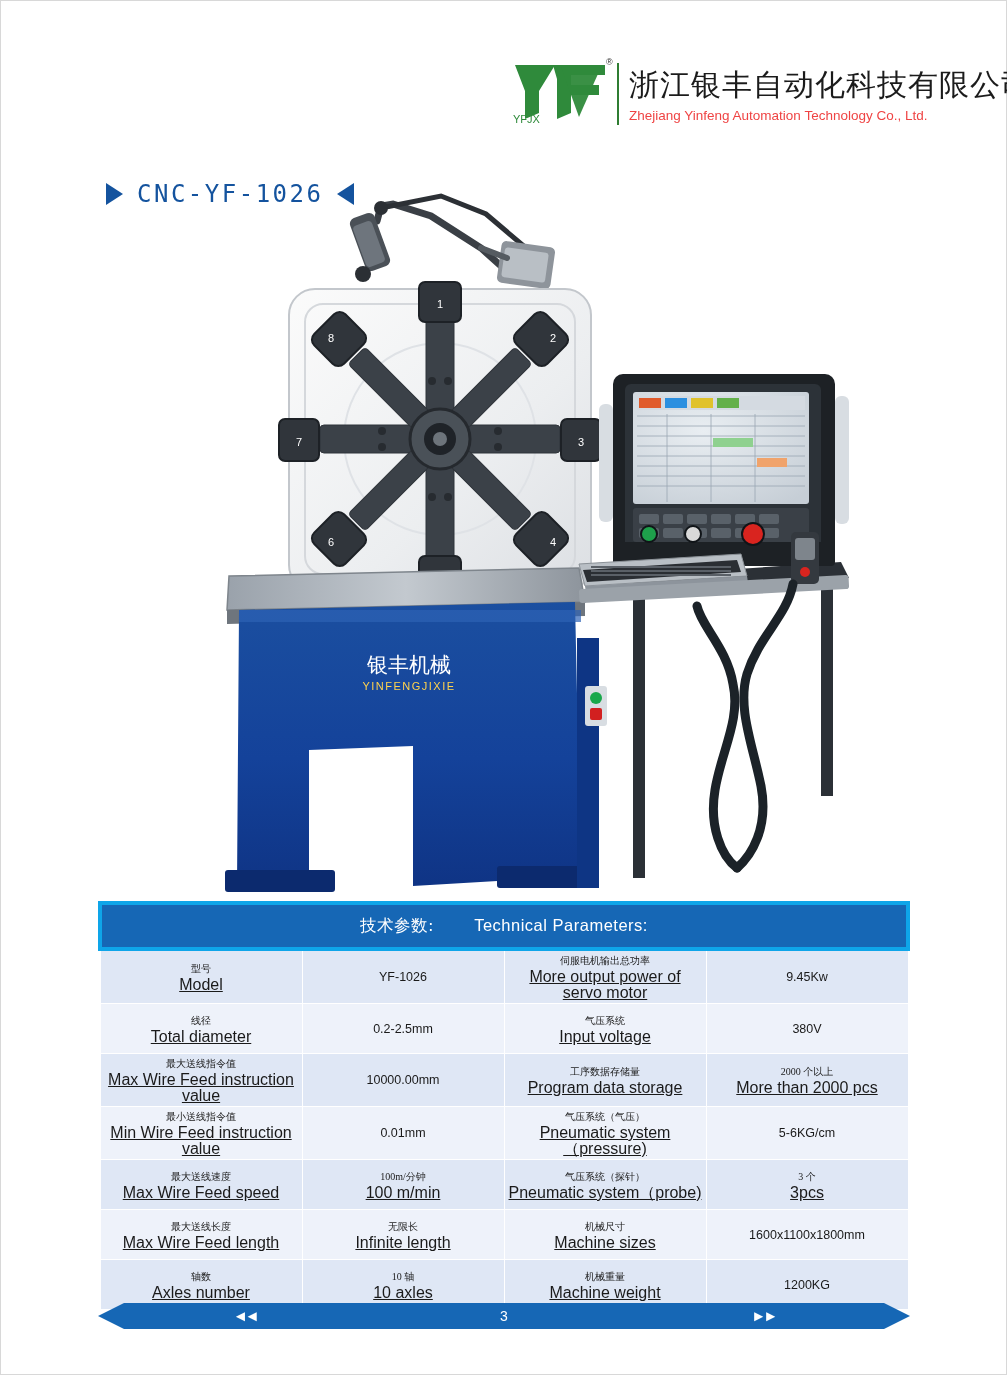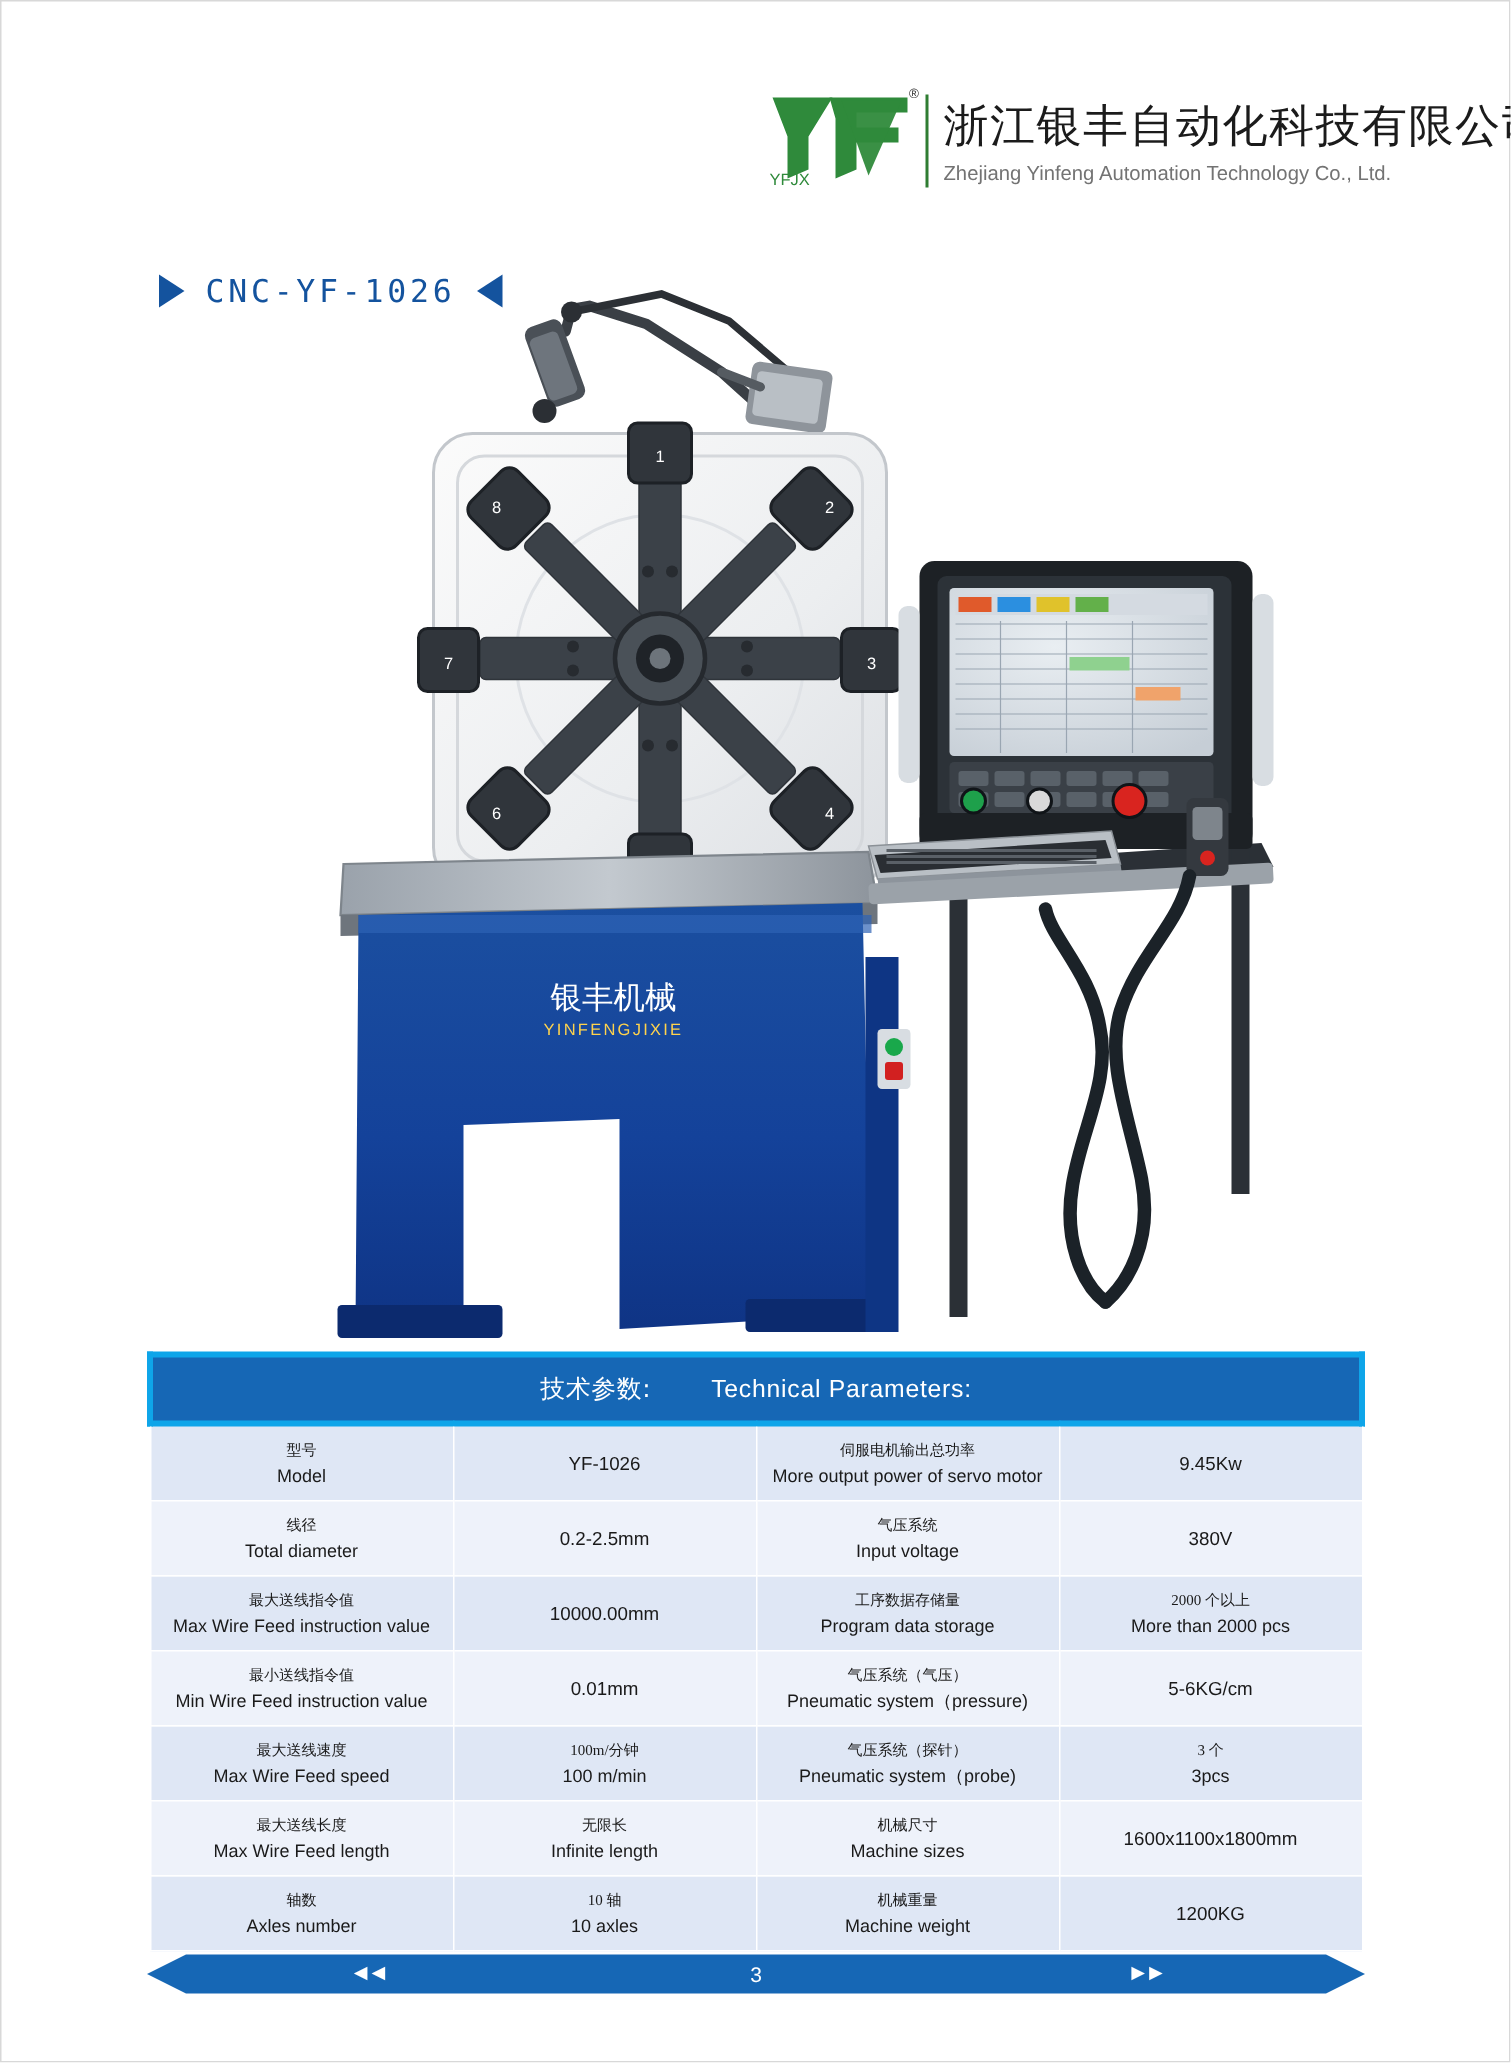--- a/index.html
+++ b/index.html
@@ -55,7 +55,7 @@
   }
   .company-en {
     font-size: 13.5px;
-    color: #737373;
+    color: #ef4444;
     line-height: 20px;
     margin-top: 3px;
     white-space: nowrap;

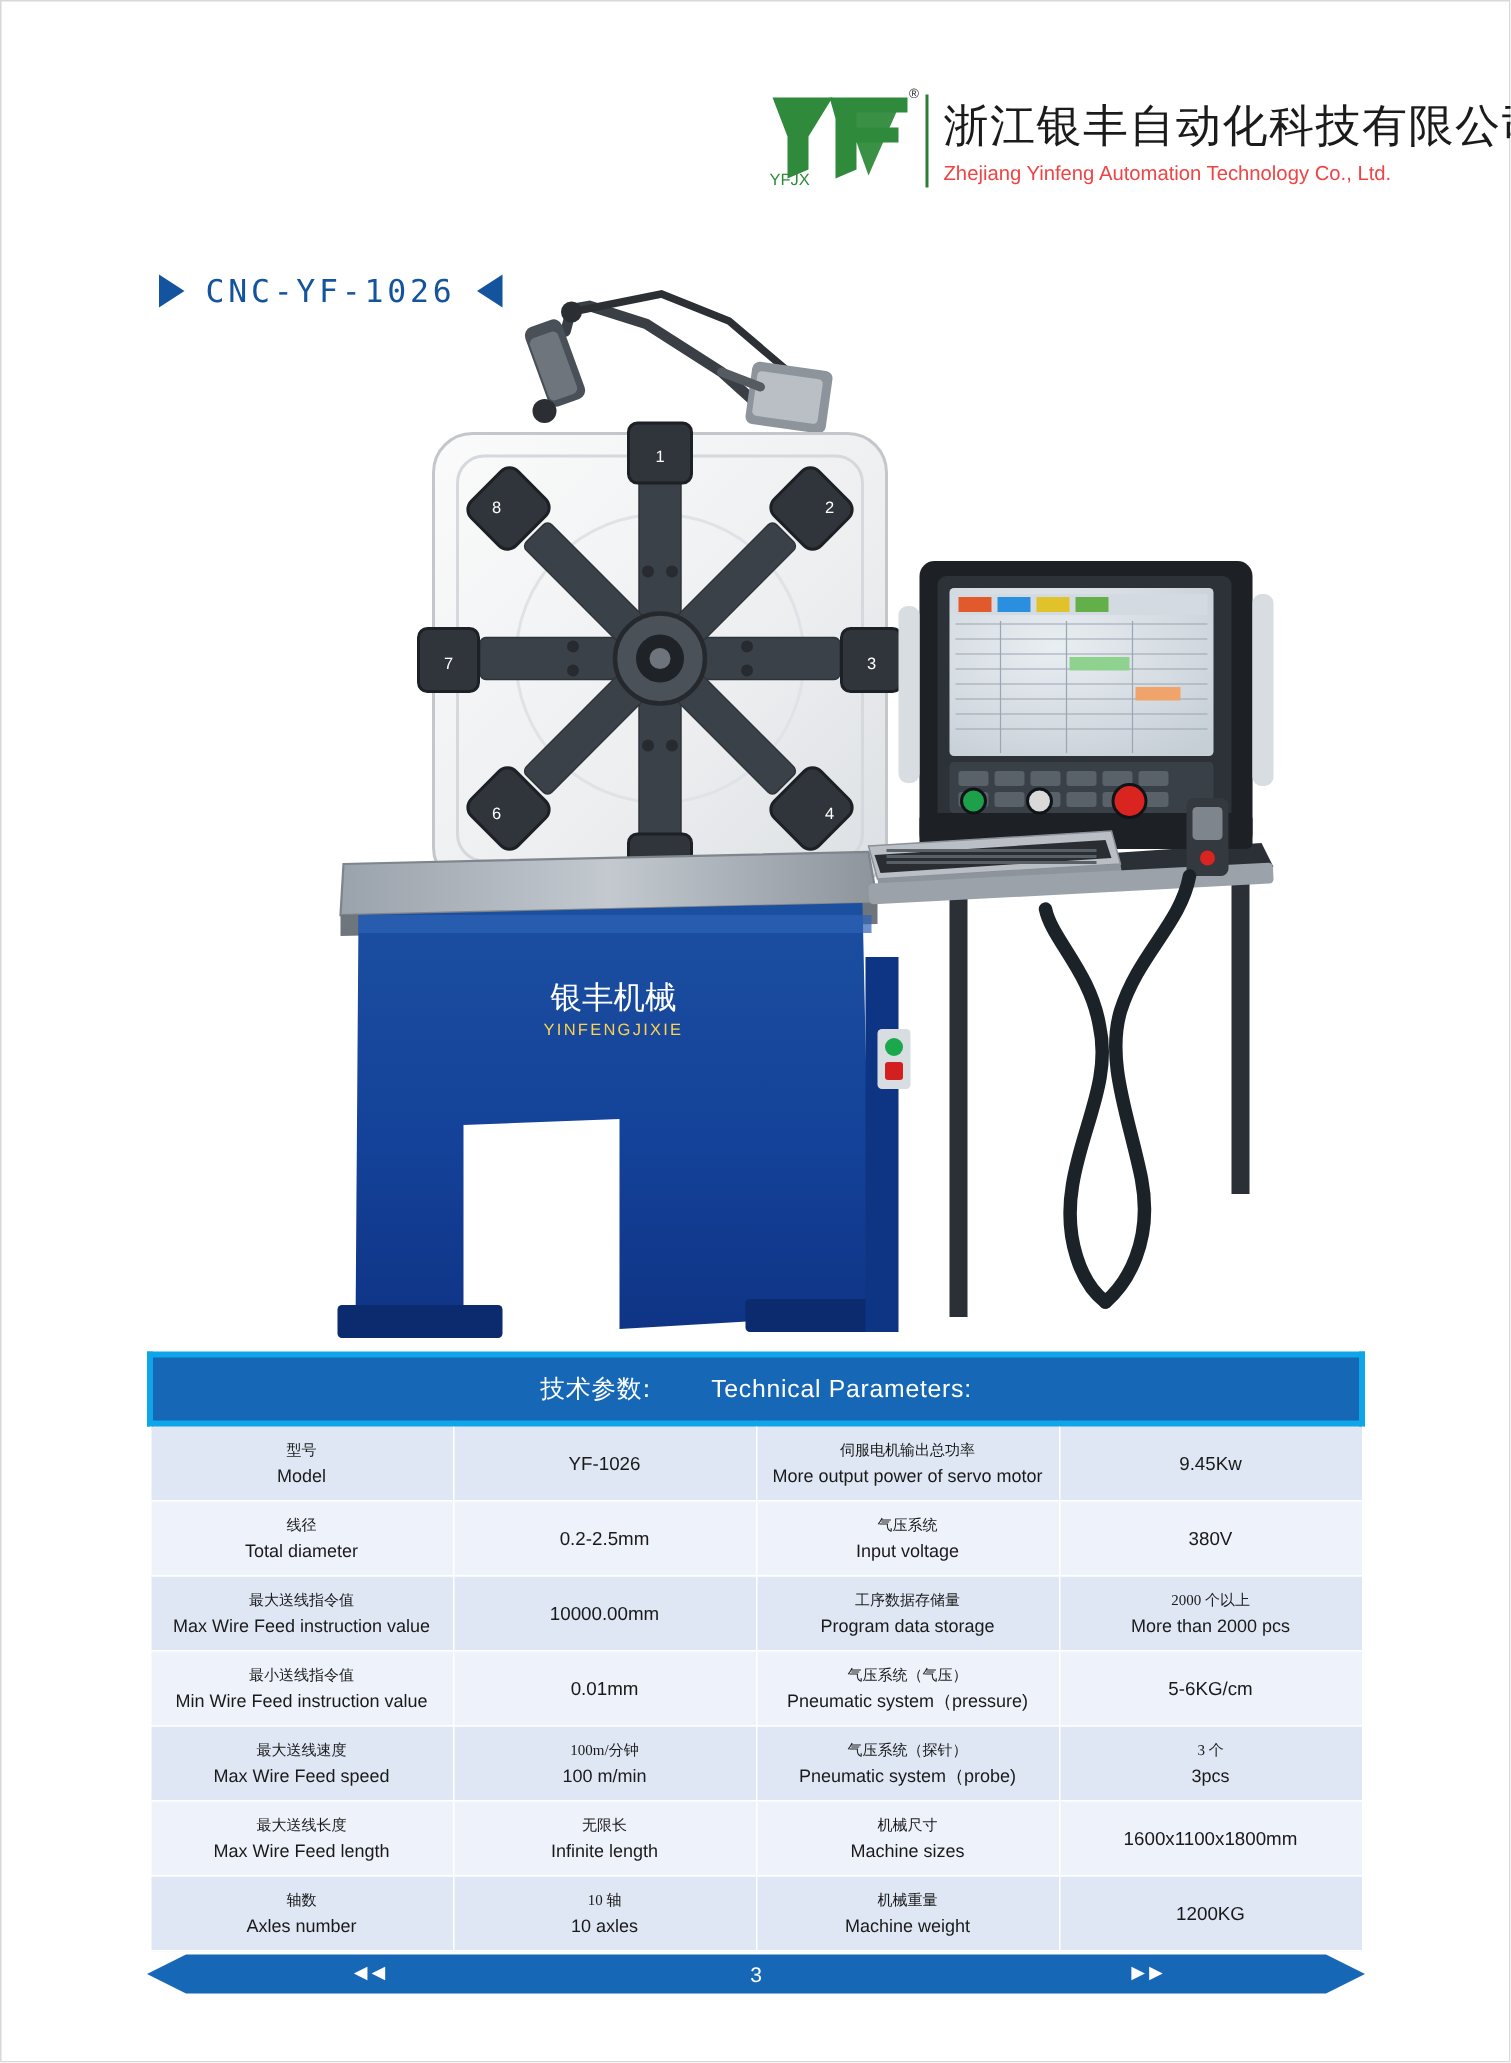--- a/index.html
+++ b/index.html
@@ -98,7 +98,7 @@
     margin-left: 14px;
   }
   .model-text {
-    font-size: 21px;
+    font-size: 24px;
     letter-spacing: 2.5px;
     color: #14539e;
     font-family: "DejaVu Sans Mono", monospace;

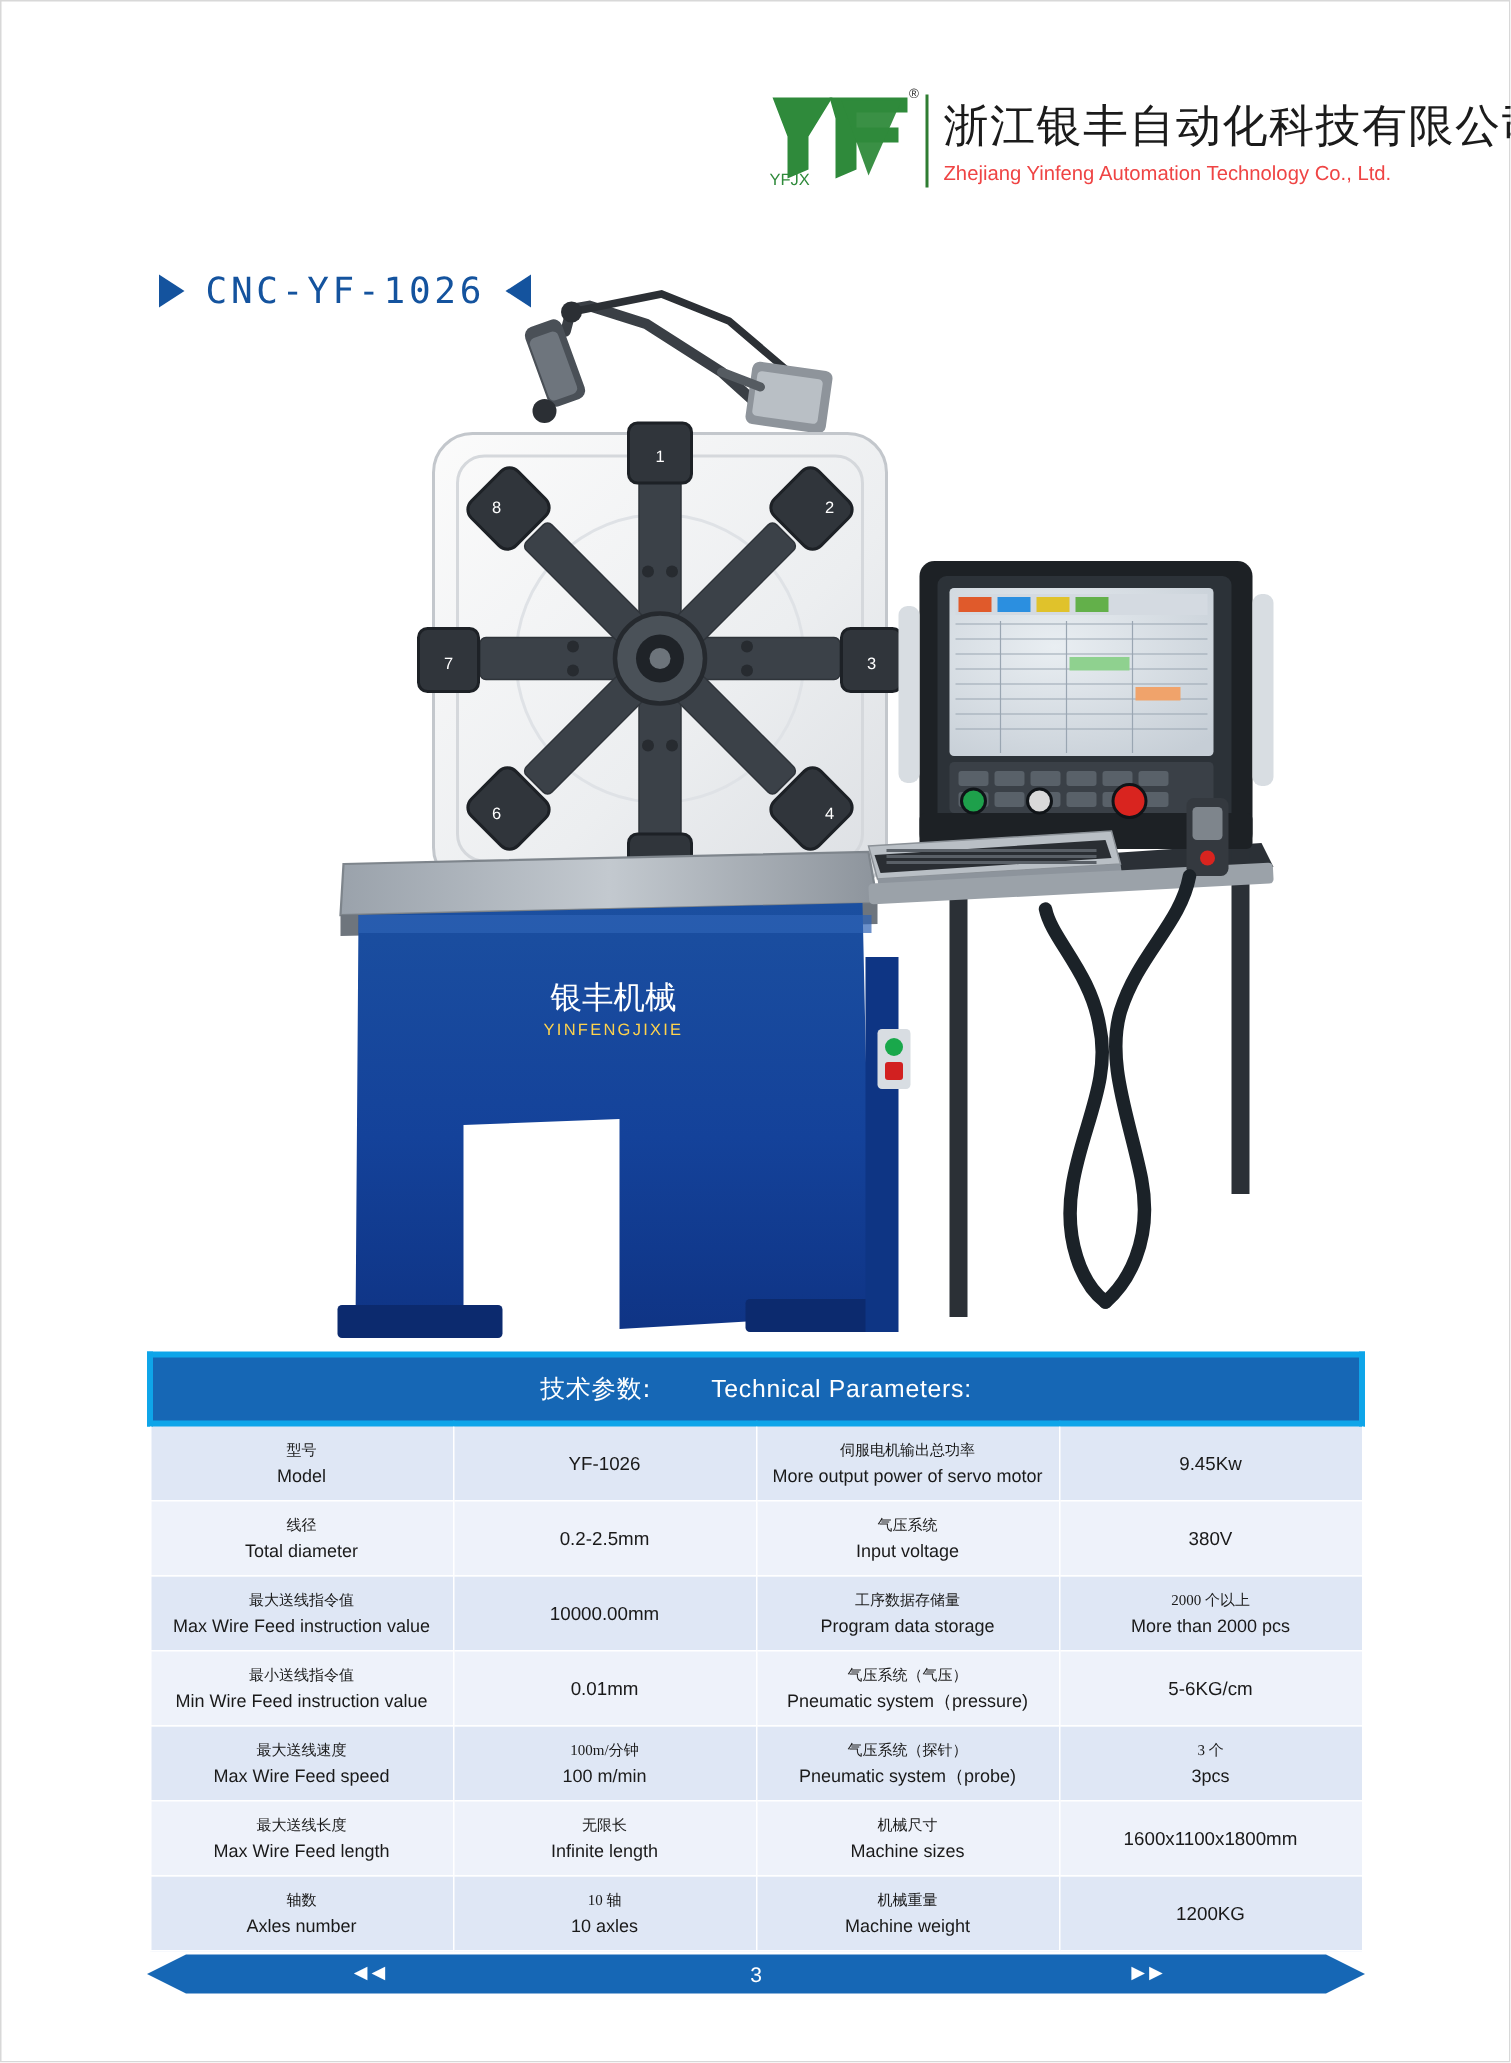--- a/index.html
+++ b/index.html
@@ -145,7 +145,7 @@
   .row-a td { background: #dfe7f5; }
   .row-b td { background: #eef2fa; }
   .cell-cn { font-size: 10px; font-family: Liberation Serif, serif; }
-  .cell-en { font-size: 12px; }
+  .cell-en { font-size: 16px; text-decoration: underline; }
   .col-label { width: 205px; }
   .col-value { width: 190px; }
   

